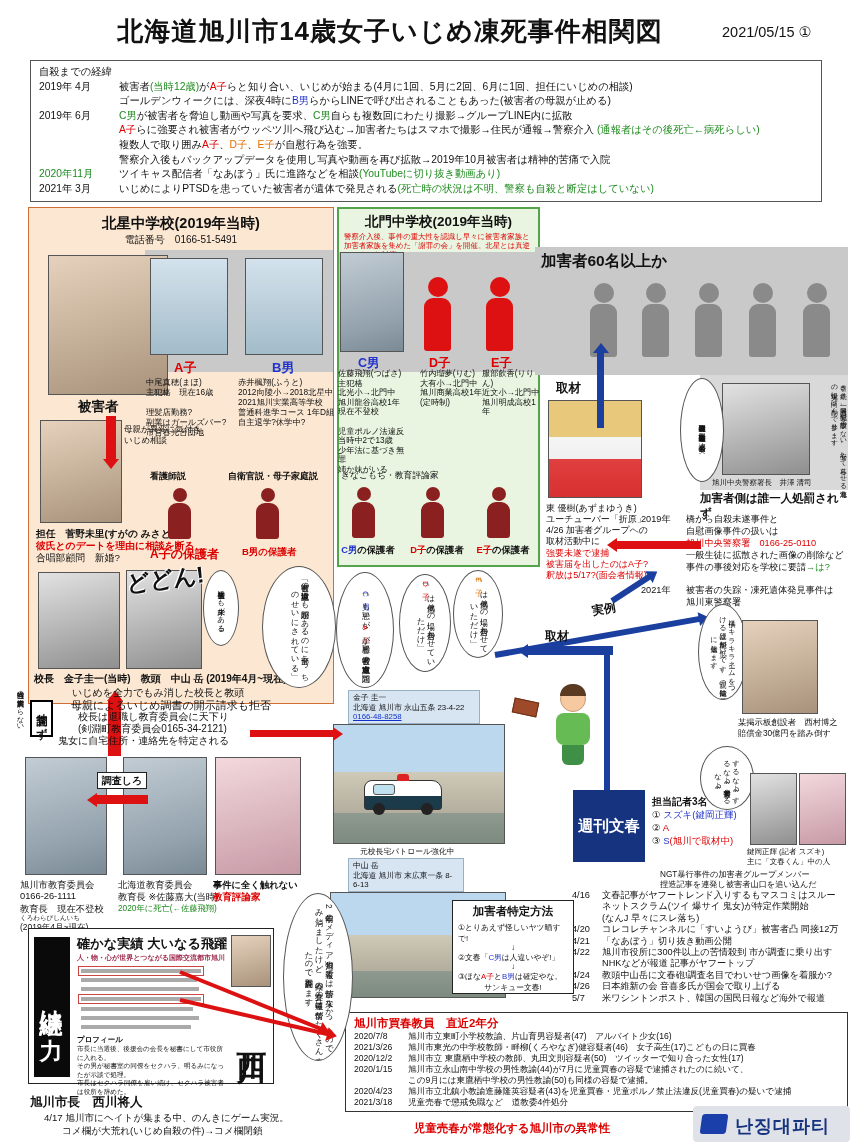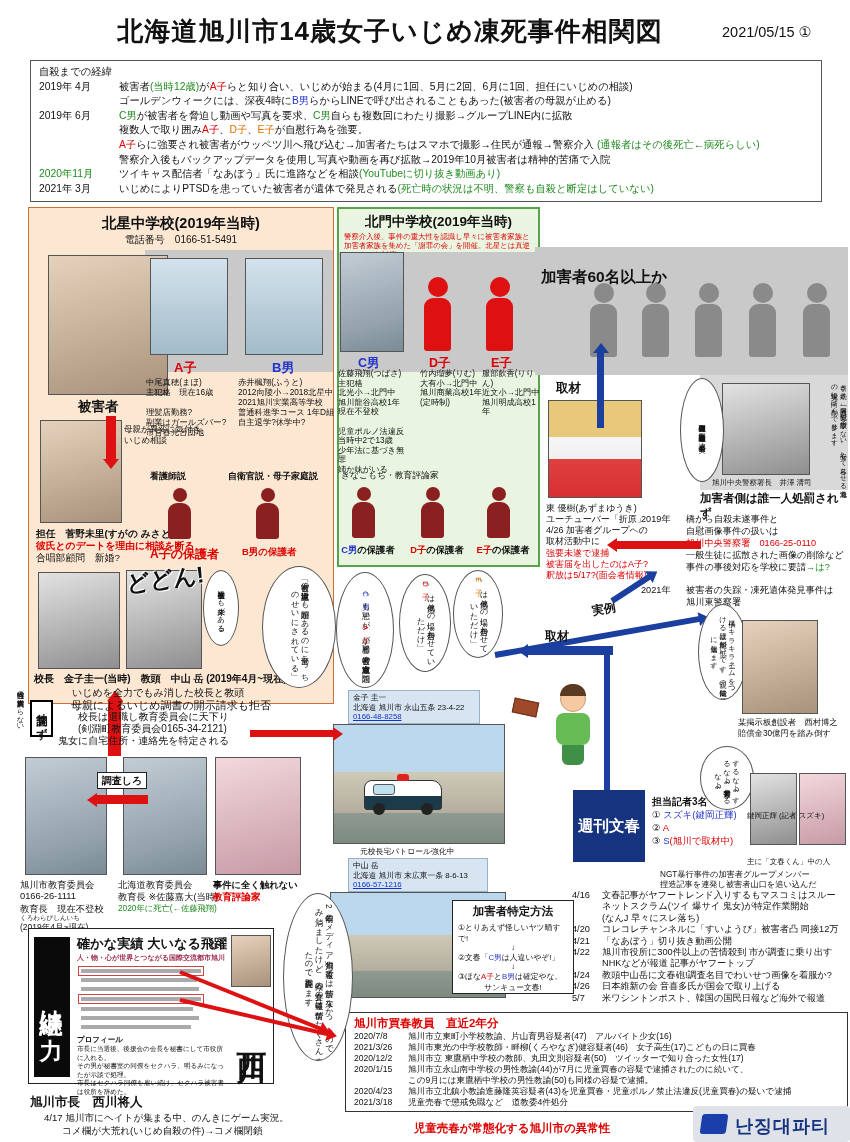--- a/index.html
+++ b/index.html
@@ -65,11 +65,11 @@
       </div>
     <div class="tlrow">
         <span class="tld"></span>
+        <span><span style="color: rgb(221, 0, 0);">A子</span><span>らに強要され被害者がウッペツ川へ飛び込む→加害者たちはスマホで撮影→住民が通報→警察介入 </span><span style="color: rgb(31, 139, 31);">(通報者はその後死亡←病死らしい)</span></span>
+      </div>
+    <div class="tlrow">
+        <span class="tld"></span>
         <span><span>複数人で取り囲み</span><span style="color: rgb(221, 0, 0);">A子</span><span>、</span><span style="color: rgb(224, 112, 0);">D子</span><span>、</span><span style="color: rgb(224, 112, 0);">E子</span><span>が自慰行為を強要。</span></span>
-      </div>
-    <div class="tlrow">
-        <span class="tld"></span>
-        <span><span style="color: rgb(221, 0, 0);">A子</span><span>らに強要され被害者がウッペツ川へ飛び込む→加害者たちはスマホで撮影→住民が通報→警察介入 </span><span style="color: rgb(31, 139, 31);">(通報者はその後死亡←病死らしい)</span></span>
       </div>
     <div class="tlrow">
         <span class="tld"></span>

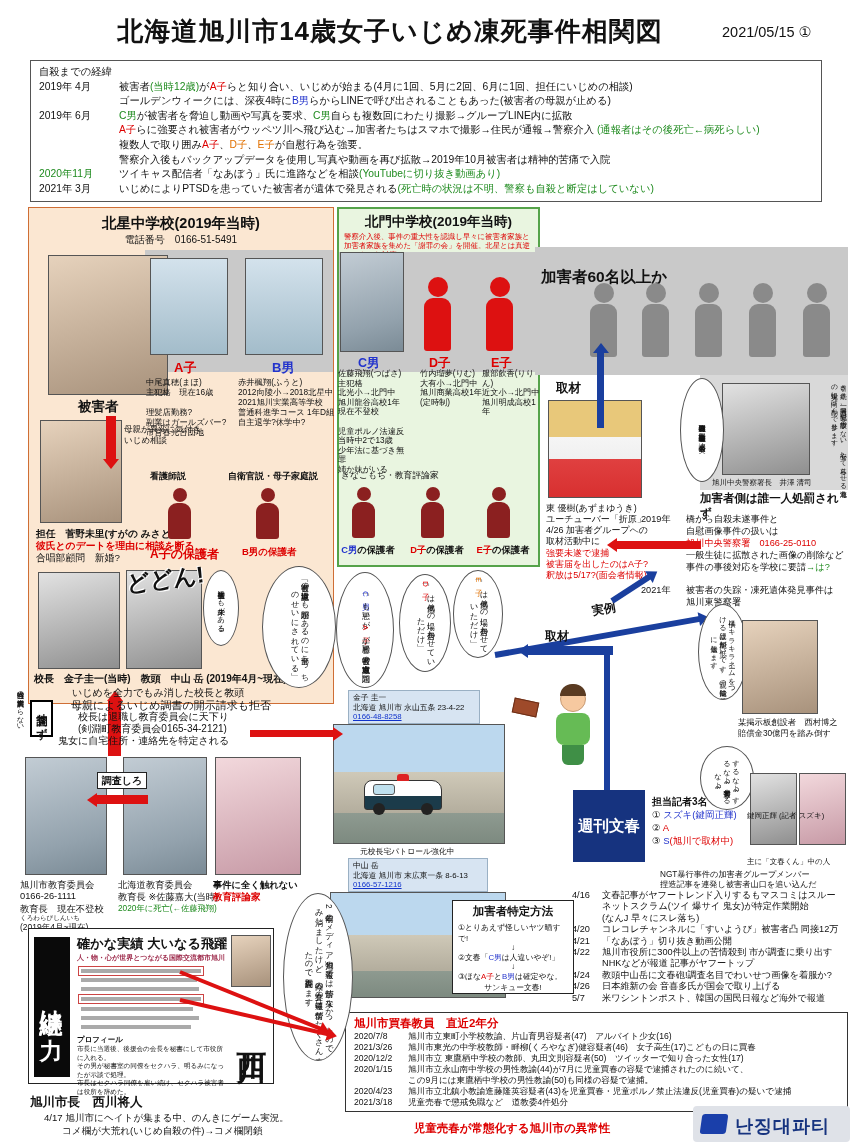--- a/index.html
+++ b/index.html
@@ -97,7 +97,7 @@
   <div class="abs" style="left:145px;top:250px;width:188px;height:122px;background:#c9c9c9"></div>
   <div class="abs" style="left:339px;top:252px;width:199px;height:120px;background:#c9c9c9"></div>
   <div class="abs" style="left:535px;top:247px;width:313px;height:128px;background:#c9c9c9">
-    <div class="abs b" style="left:6px;top:20px;font-size:15.5px">加害者60名以上か</div>
+    <div class="abs b" style="left:6px;top:4px;font-size:15.5px">加害者60名以上か</div>
     <div class="pfig kid" style="left:55px;top:36px;--c:#8a8a8a">
         <div class="ph"></div>
         <div class="pb"></div>

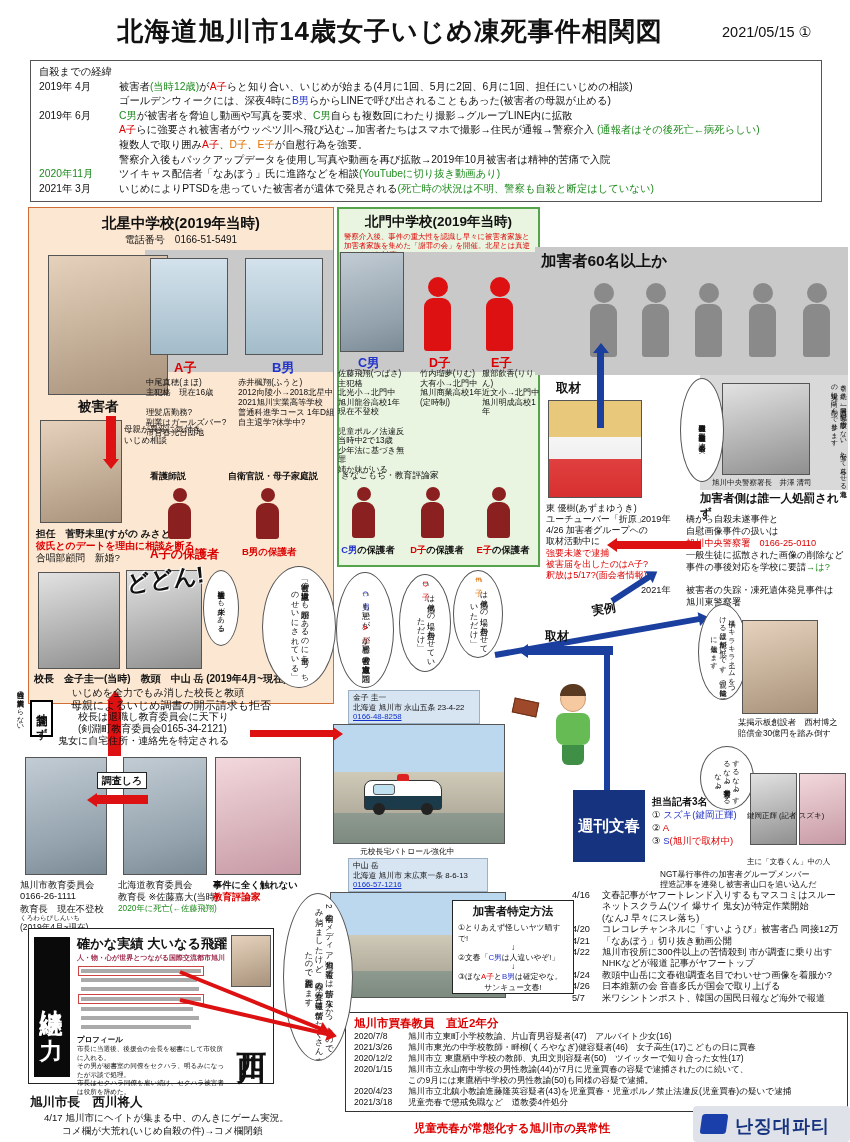--- a/index.html
+++ b/index.html
@@ -299,7 +299,7 @@
   <div class="eb vt" style="left:700px;top:746px;width:54px;height:64px;font-size:7.2px">するなよ?するなよ?加害者特定するなよ?</div>
   <div class="photo bw" style="left:750px;top:773px;width:47px;height:72px"></div>
   <div class="photo pink" style="left:799px;top:773px;width:47px;height:72px"></div>
-  <div class="abs" style="left:747px;top:811px;font-size:7.5px">鍵岡正輝 (記者 スズキ)</div>
+  <div class="abs" style="left:747px;top:847px;font-size:7.5px">鍵岡正輝 (記者 スズキ)</div>
   <div class="abs" style="left:747px;top:857px;font-size:7.5px">主に「文春くん」中の人</div>
   <div class="abs" style="left:660px;top:869px;font-size:8.2px">NGT暴行事件の加害者グループメンバー</div>
   <div class="abs" style="left:660px;top:879px;font-size:8.2px">捏造記事を連発し被害者山口を追い込んだ</div>

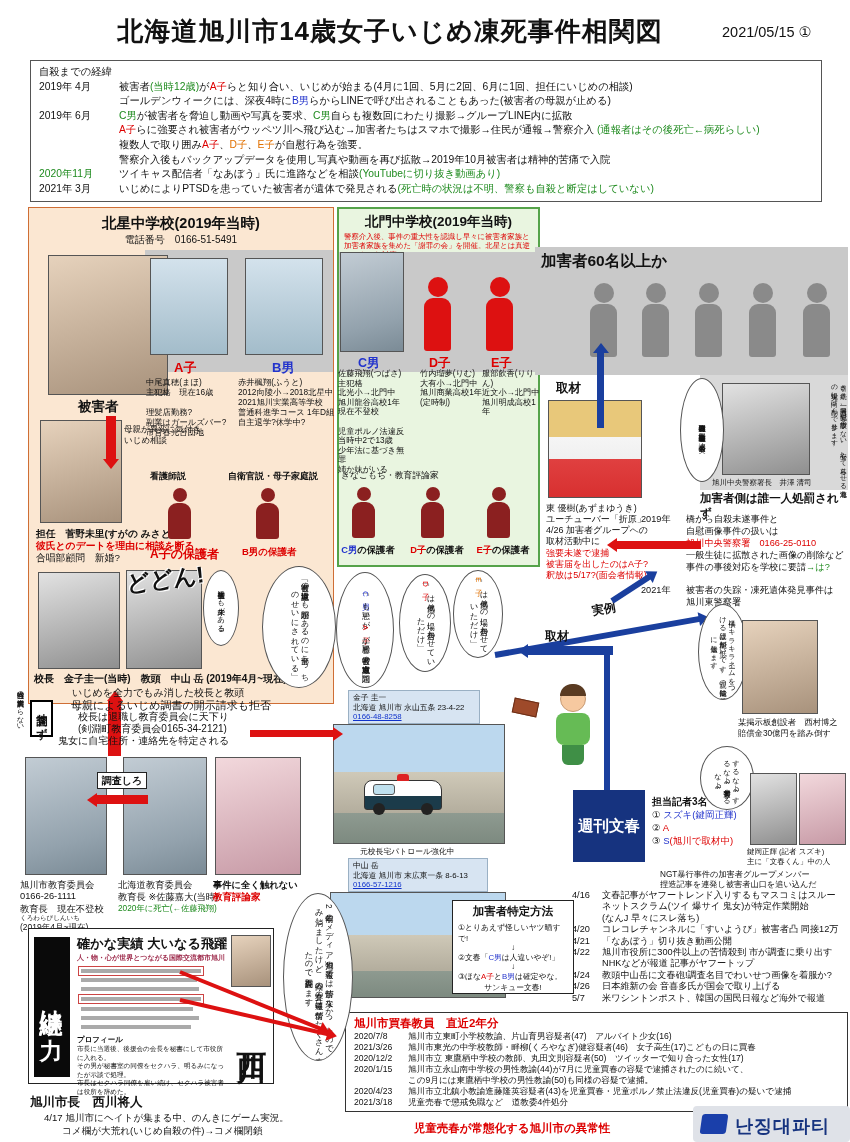--- a/index.html
+++ b/index.html
@@ -384,7 +384,7 @@
     </div>
   </div>
   <div class="abs" style="left:360px;top:846px;font-size:7.8px">元校長宅パトロール強化中</div>
-  <div class="card" style="left:348px;top:858px;width:140px;height:34px">
+  <div class="card" style="left:348px;top:858px;width:116px;height:34px">
     <div class="pre">中山 岳
 北海道 旭川市 末広東一条 8-6-13</div>
     <div class="tel">0166-57-1216</div>

